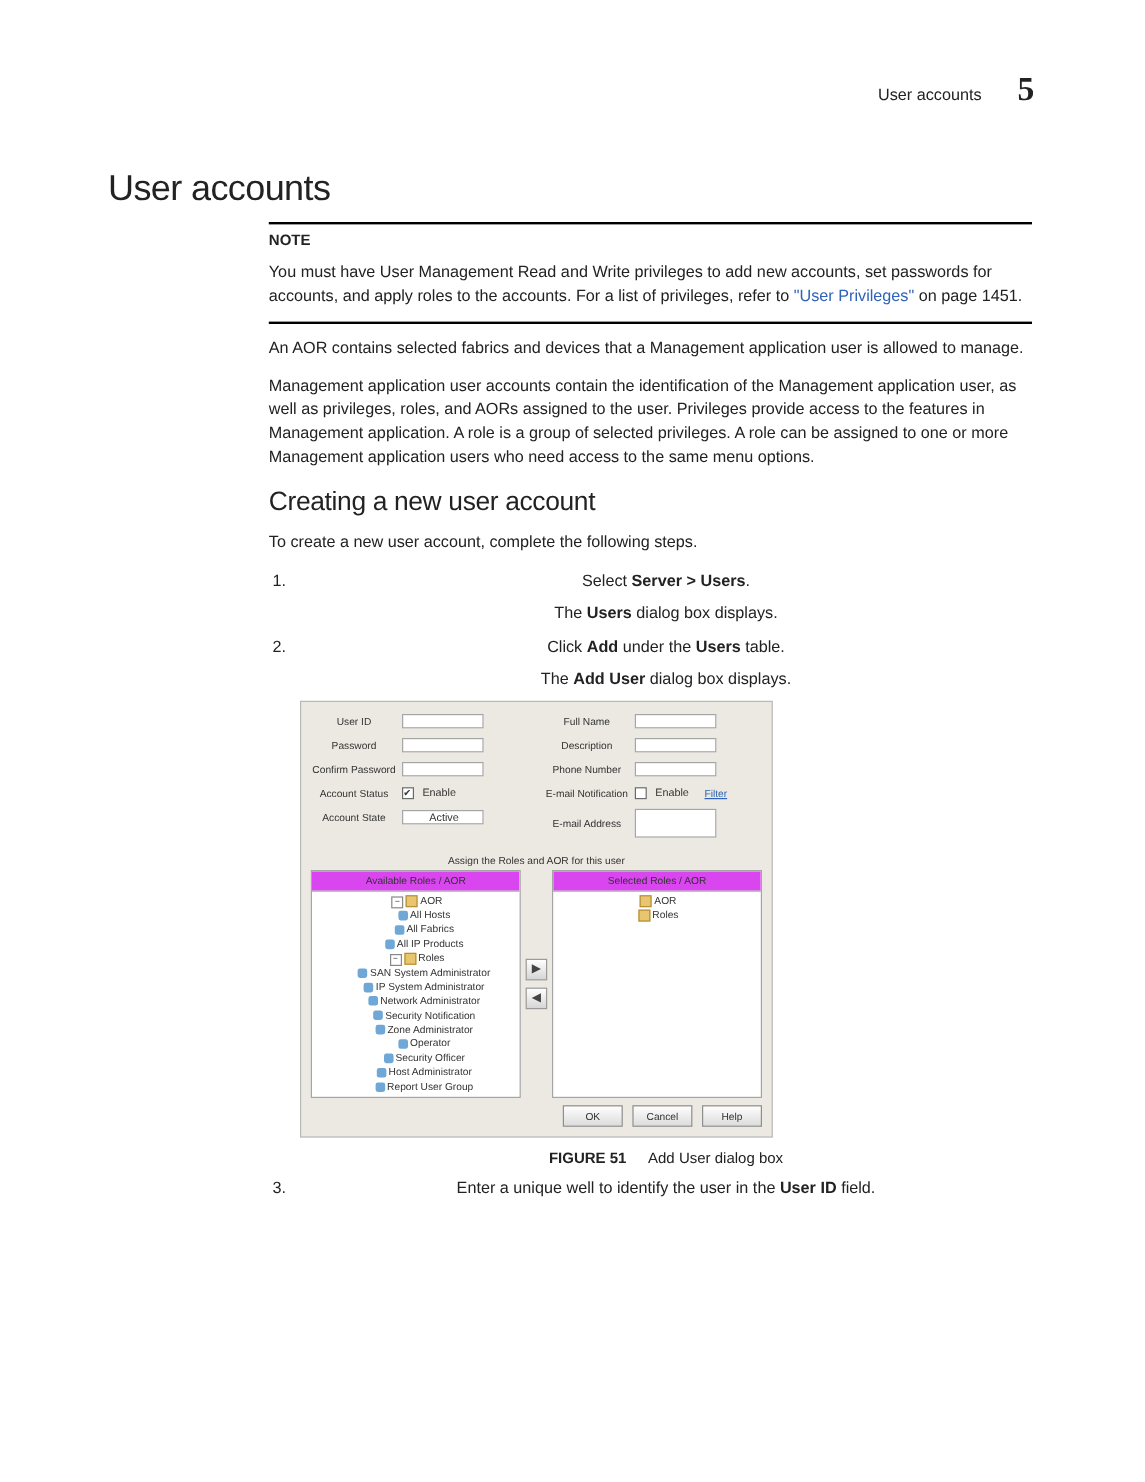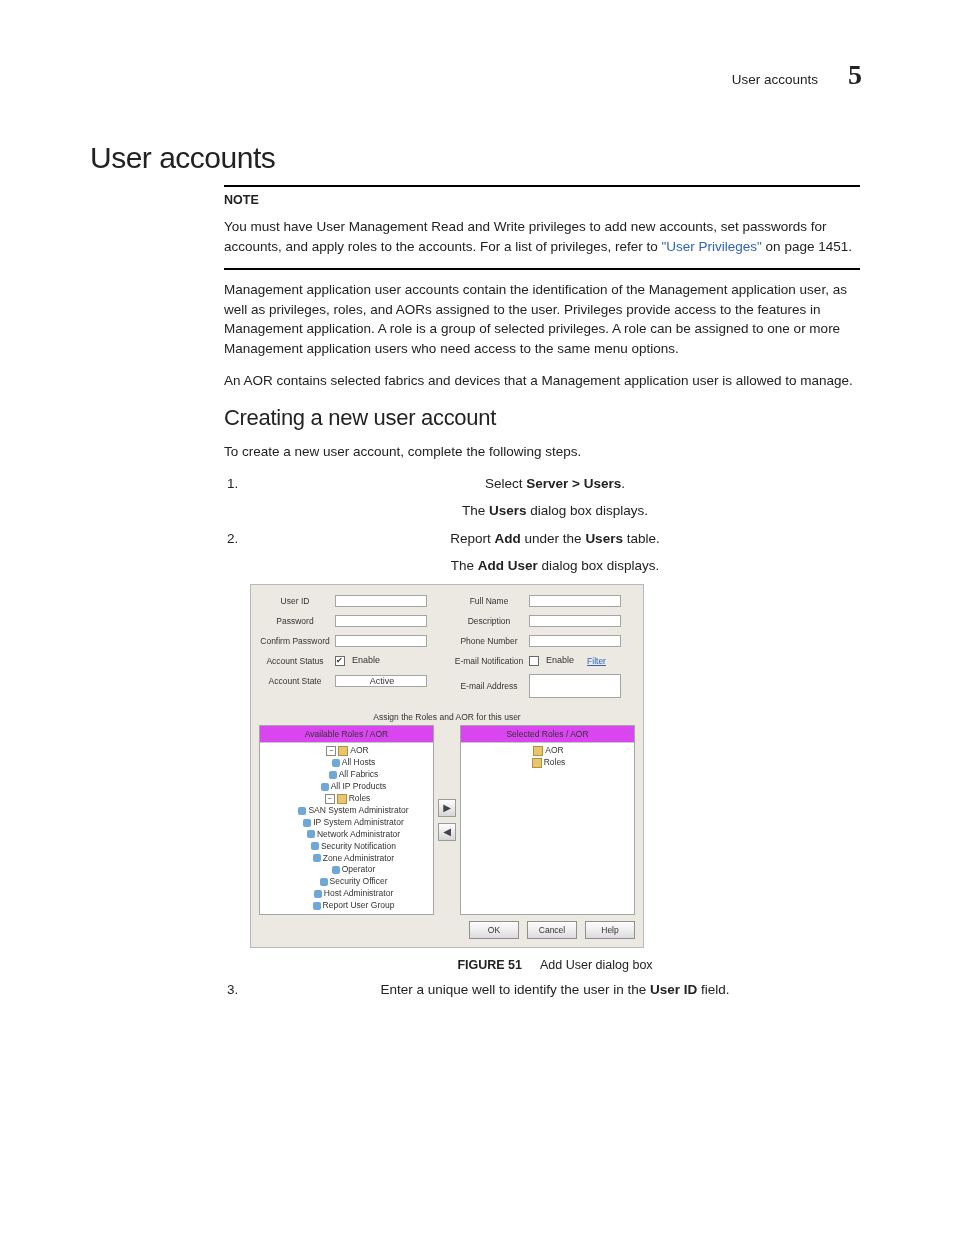--- a/index.html
+++ b/index.html
@@ -129,8 +129,8 @@
   </p>
   <div class="hr-bot"></div>
 
+  <p>An AOR contains selected fabrics and devices that a Management application user is allowed to manage.</p>
   <p>Management application user accounts contain the identification of the Management application user, as well as privileges, roles, and AORs assigned to the user. Privileges provide access to the features in Management application. A role is a group of selected privileges. A role can be assigned to one or more Management application users who need access to the same menu options.</p>
-  <p>An AOR contains selected fabrics and devices that a Management application user is allowed to manage.</p>
 
   <h2>Creating a new user account</h2>
   <p>To create a new user account, complete the following steps.</p>

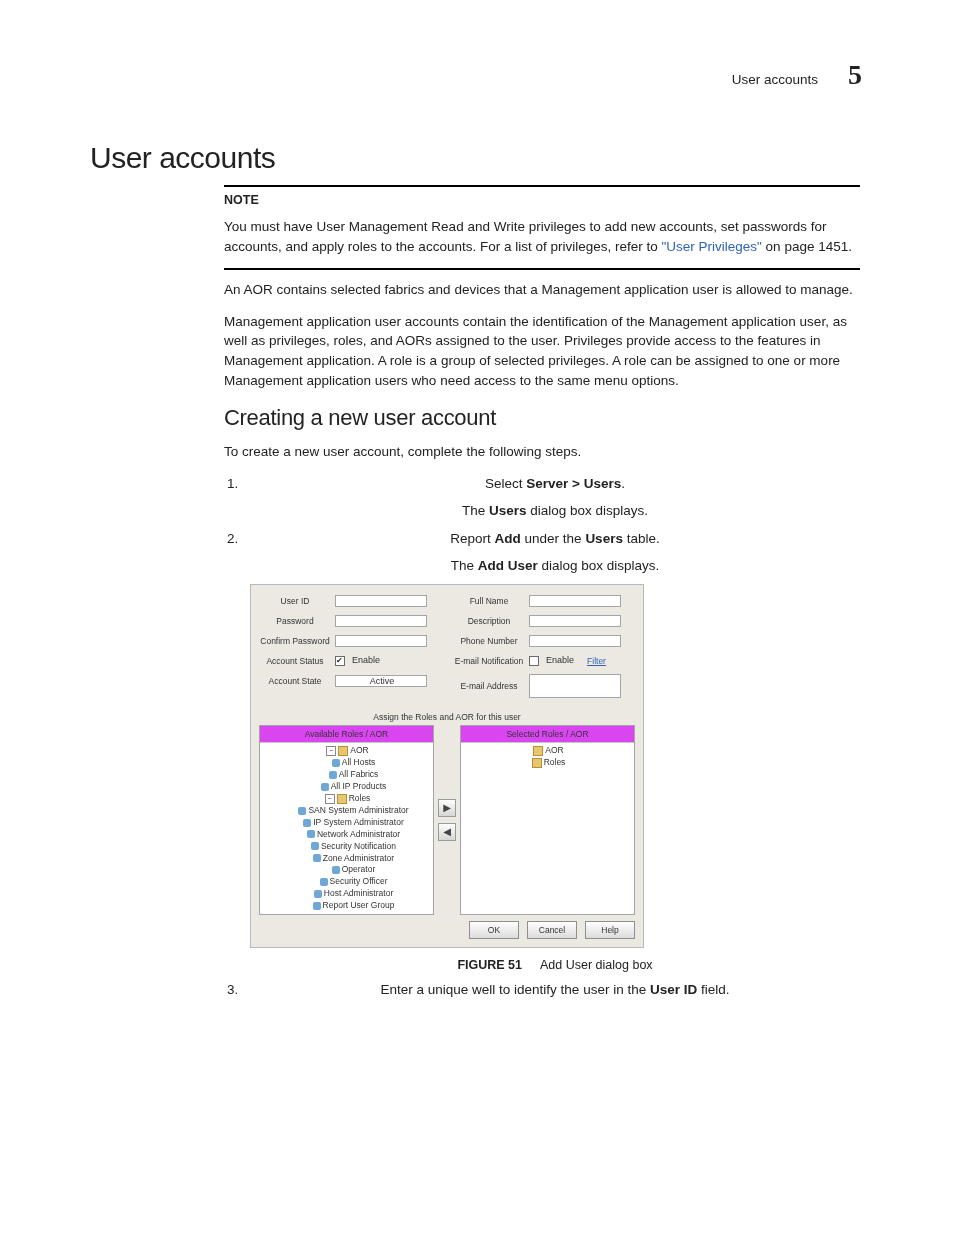--- a/index.html
+++ b/index.html
@@ -143,7 +143,7 @@
       </div>
     </li>
     <li>
-      <span>Report </span><span class="bold">Add</span><span> under the </span><span class="bold">Users</span><span> table.</span>
+      <span>Click </span><span class="bold">Add</span><span> under the </span><span class="bold">Users</span><span> table.</span>
       <div class="sub">
         <span>The </span><span class="bold">Add User</span><span> dialog box displays.</span>
       </div>

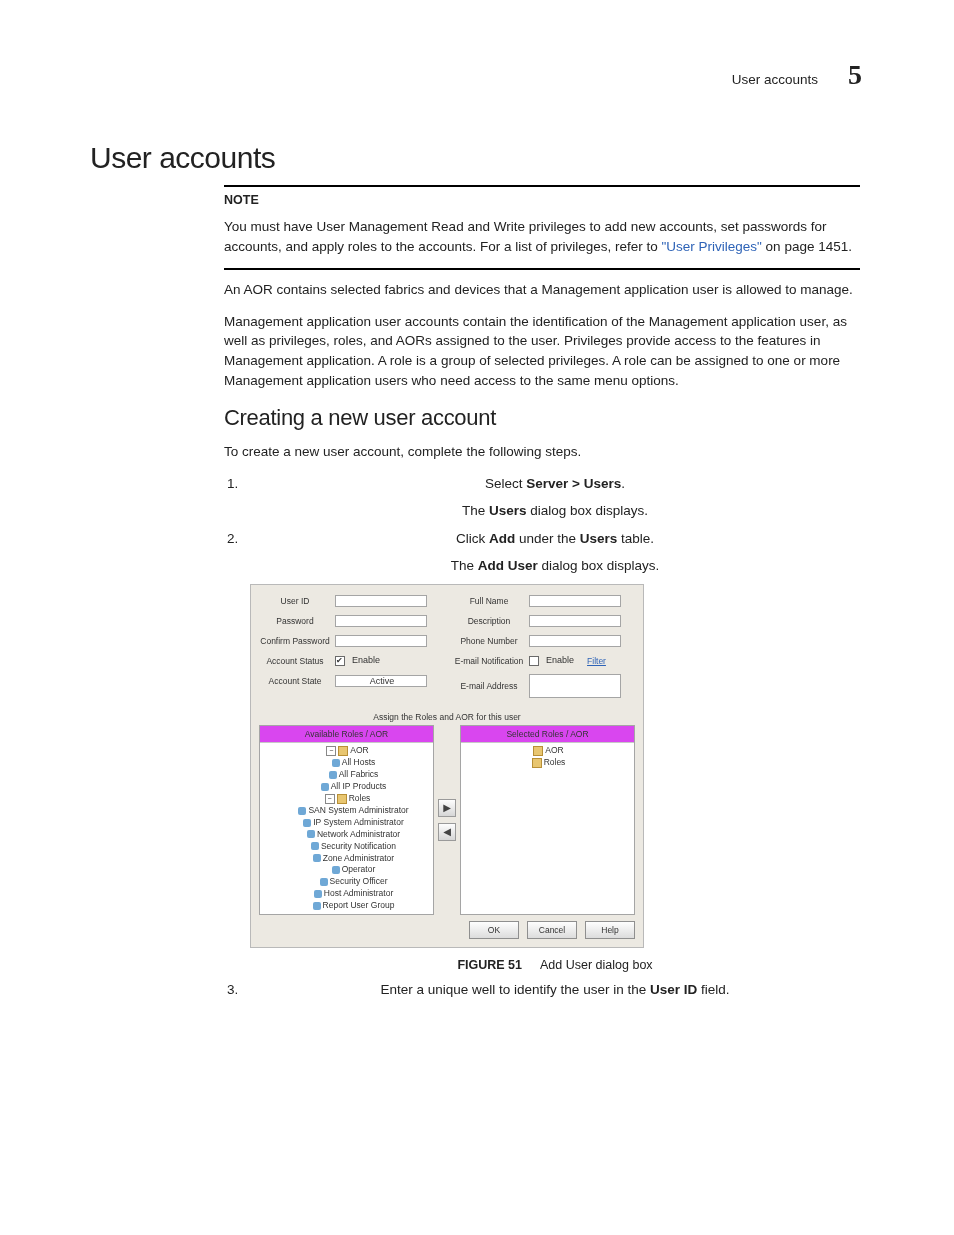--- a/index.html
+++ b/index.html
@@ -77,7 +77,7 @@
   .dialog .cols{ display:flex; gap:12px;}
   .dialog .cols > .col{ flex:1 1 0; }
   .dialog .lbl{ width:72px; display:inline-block; font-size:8.5px; }
-  .inp{ display:inline-block; height:12px; background:#fff; border:1px solid #a5a5a5; width:92px; box-sizing:border-box;}
+  .inp{ display:inline-block; height:12px; background:#fff; border:1px solid #a5a5a5; width:68px; box-sizing:border-box;}
   .chk{ display:inline-block; width:10px; height:10px; border:1px solid #6a6a6a; background:#fff; vertical-align:middle; margin-right:3px; position:relative; box-sizing:border-box;}
   .chk.on::after{ content:'✔'; position:absolute; font-size:8px; top:-2px; left:0; color:#333;}
   .linkblue{ color:#2e63b7; text-decoration:underline; font-size:8.5px;}

